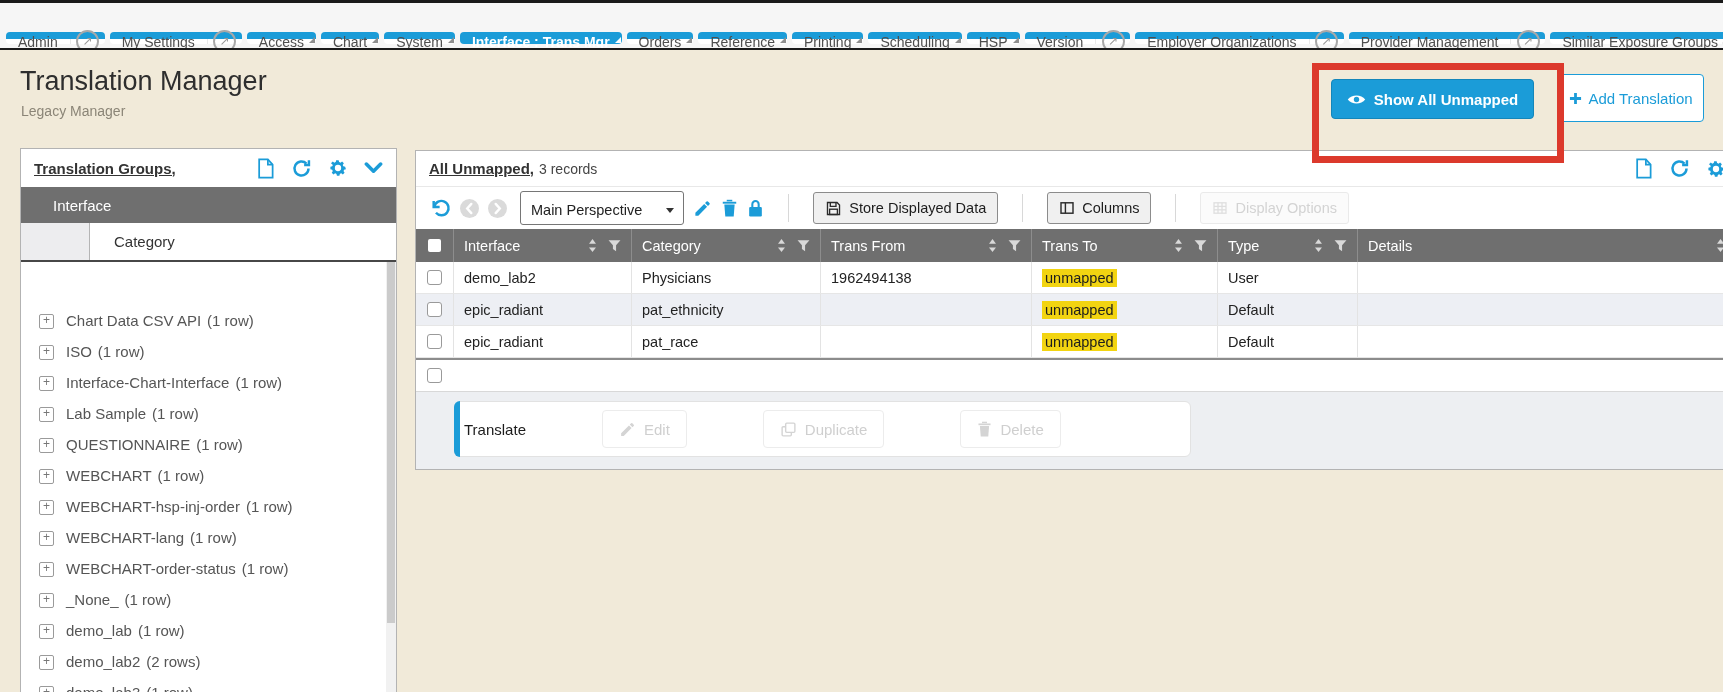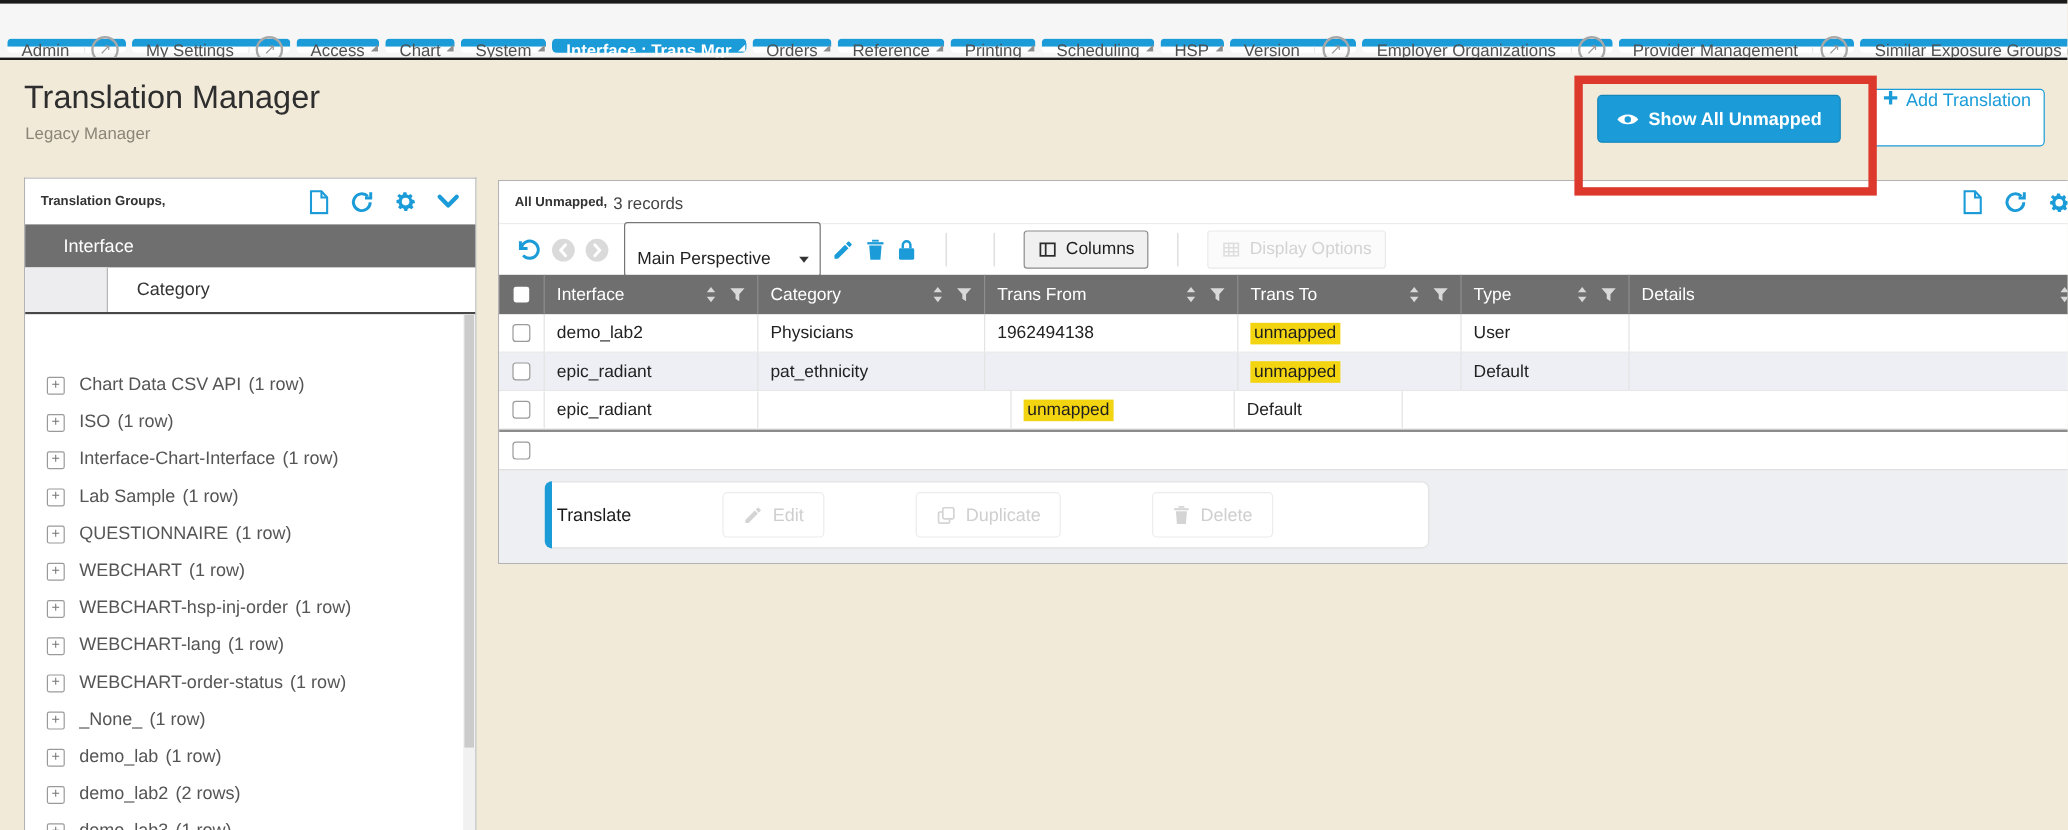--- a/index.html
+++ b/index.html
@@ -30,7 +30,7 @@
   .red-box{position:absolute;left:1312px;top:63px;width:238px;height:86px;border:7px solid #dc392c;
     pointer-events:none;z-index:5;}
   .btn-add{position:absolute;left:1558px;top:74px;width:144px;height:46px;background:#fff;
-    border:1px solid #1b9cd8;border-radius:4px;color:#1b9cd8;font-size:15px;display:flex;align-items:flex-start;
+    border:1px solid #1b9cd8;border-radius:4px;color:#1b9cd8;font-size:15px;display:flex;align-items:center;
     justify-content:center;gap:6px;cursor:pointer;}
 
   

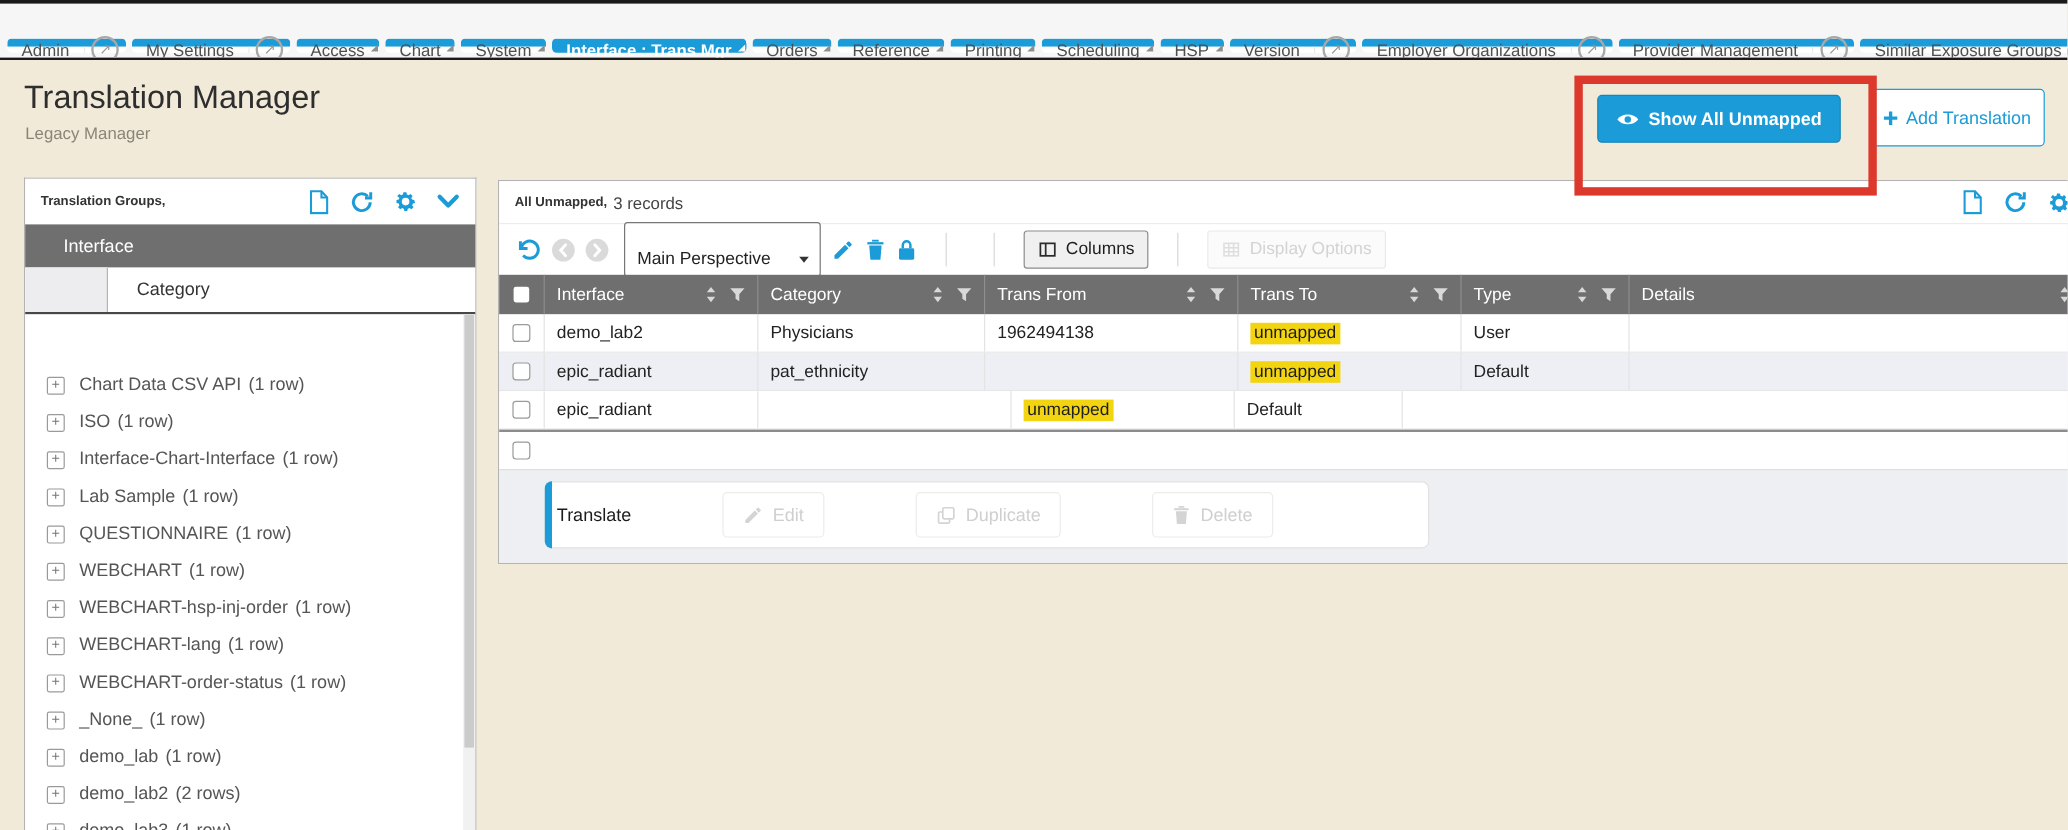--- a/index.html
+++ b/index.html
@@ -35,7 +35,7 @@
 
   
   .panel-head{height:38px;flex:0 0 38px;display:flex;align-items:center;padding:0 13px;background:#fff;}
-  .panel-head .ttl{font-weight:bold;font-size:11px;color:#333;}
+  .panel-head .ttl{font-weight:bold;font-size:15px;color:#333;text-decoration:underline;}
   .panel-head .recs{font-size:14px;color:#444;margin-left:5px;}
   .head-icons{margin-left:auto;display:flex;align-items:center;gap:16px;}
   .head-icons span{display:flex;cursor:pointer;}

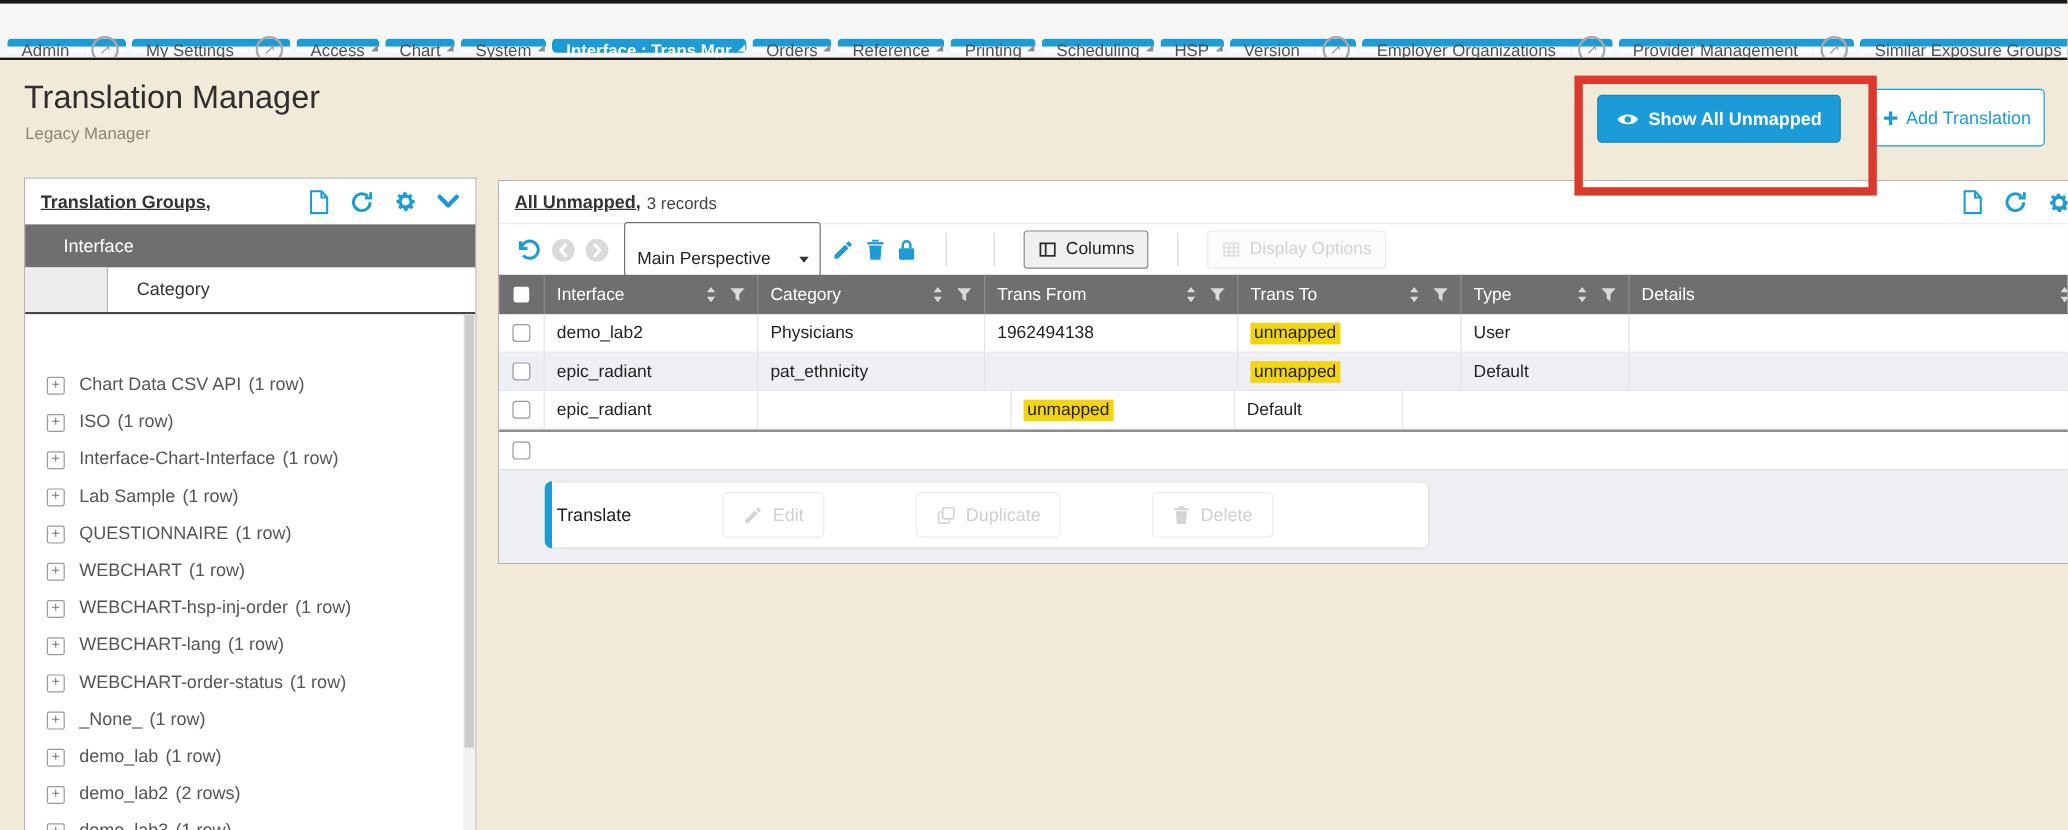--- a/index.html
+++ b/index.html
@@ -65,7 +65,7 @@
   .pager{width:19px;height:19px;border-radius:50%;background:#dadada;display:flex;align-items:center;
     justify-content:center;cursor:default;}
   .select{height:28px;border:1px solid #767676;border-radius:3px;background:#fff;display:flex;align-items:center;
-    padding:16px 9px 0 10px;font-size:14.5px;color:#222;cursor:pointer;gap:24px;margin-left:4px;}
+    padding:4px 9px 0 10px;font-size:14.5px;color:#222;cursor:pointer;gap:24px;margin-left:4px;}
   .selarrow{width:0;height:0;border-left:4.5px solid transparent;border-right:4.5px solid transparent;
     border-top:5.5px solid #333;}
   .vdiv{width:1px;align-self:stretch;margin:7px 15px;background:#d8d8d8;}

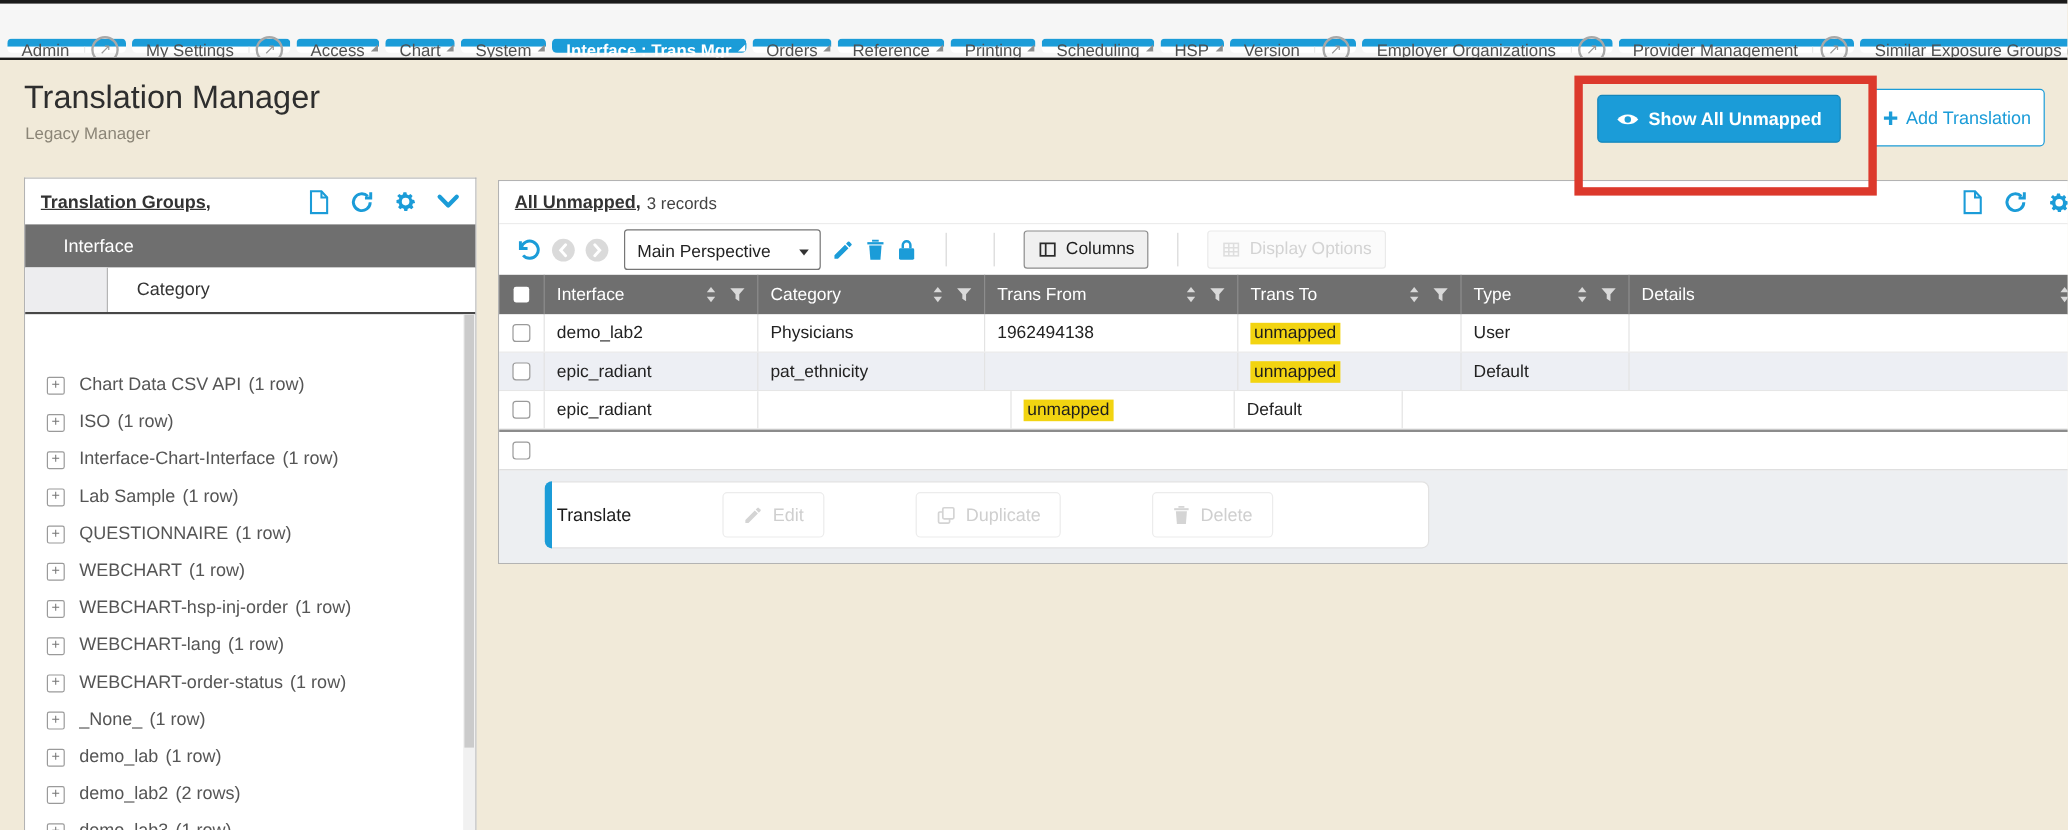--- a/index.html
+++ b/index.html
@@ -381,6 +381,16 @@
           </svg>
       </span>
       <span class="vdiv"></span>
+      <span class="btn">
+        <span style="display:flex">
+          <svg width="17" height="17" viewBox="0 0 24 24" fill="none" stroke="#2b2b2b" stroke-width="1.9">
+              <path d="M3.5 3.5 H17 L20.5 7 V20.5 H3.5 Z"></path>
+              <path d="M7.5 3.5 V9 H15.5 V3.5"></path>
+              <rect x="6.5" y="13" width="11" height="7.5"></rect>
+            </svg>
+        </span>
+        <span>Store Displayed Data</span>
+      </span>
       <span class="vdiv"></span>
       <span class="btn">
         <span style="display:flex">

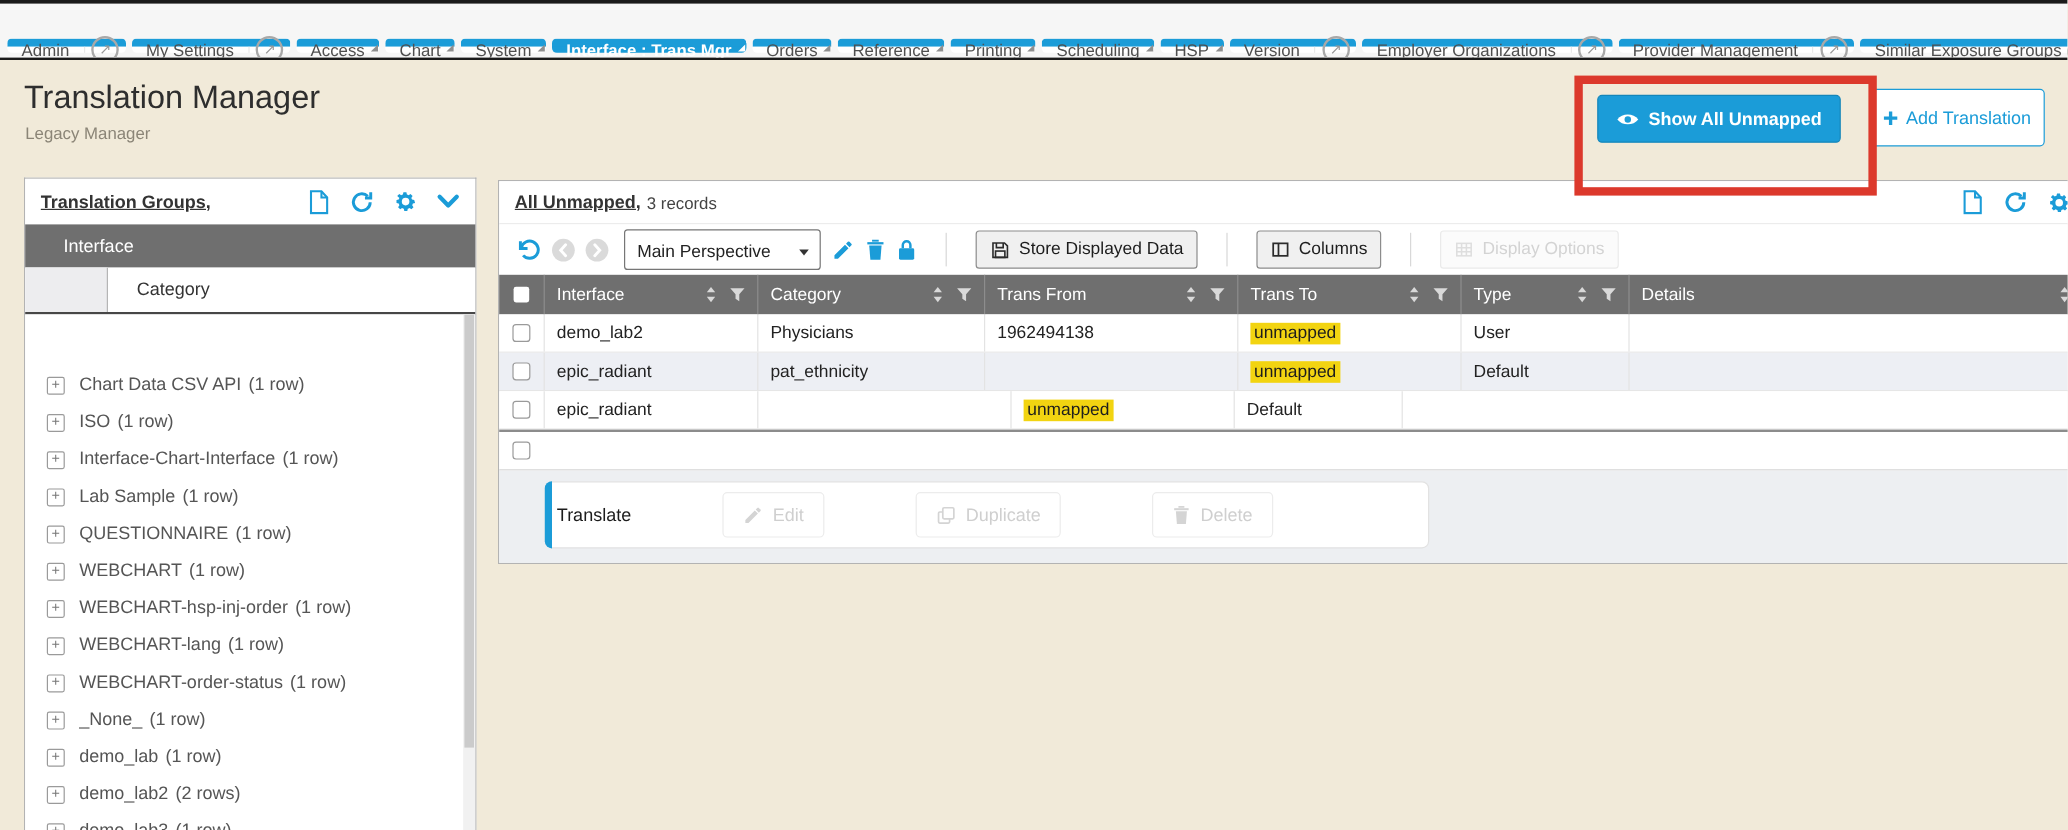--- a/index.html
+++ b/index.html
@@ -572,6 +572,9 @@
             <span class="td w0">
               <span>epic_radiant</span>
             </span>
+            <span class="td w1">
+              <span>pat_race</span>
+            </span>
             <span class="td w2">
               <span></span>
             </span>

